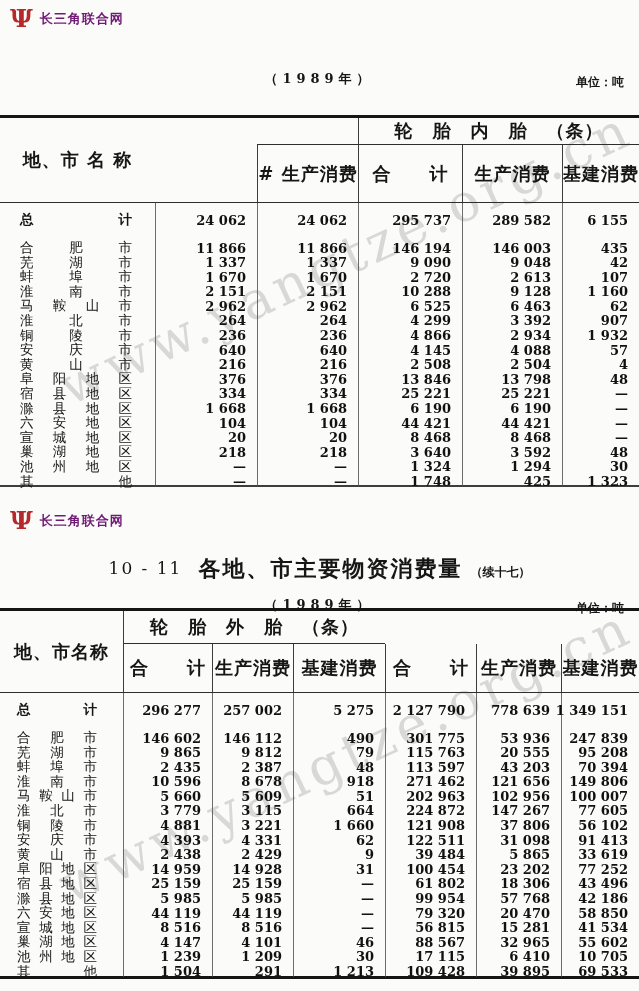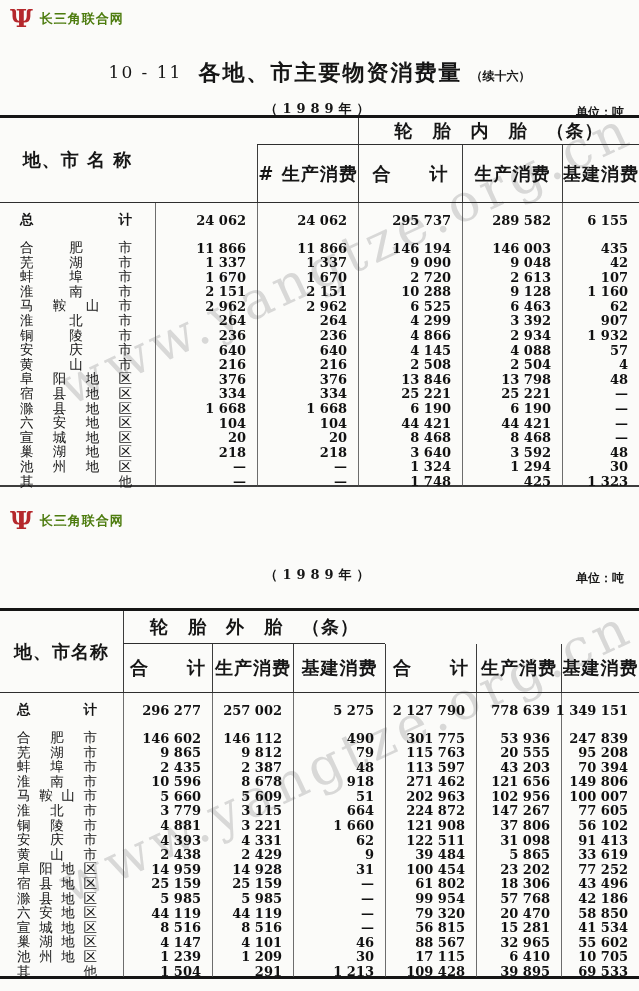--- a/index.html
+++ b/index.html
@@ -23,7 +23,7 @@
     font-size:25px;line-height:25px;font-weight:bold;color:#b5282c;
     font-family:"DejaVu Serif",serif;
   }
-  .logo-text{font-size:13px;font-weight:bold;color:#4d7c0f;letter-spacing:1px;}
+  .logo-text{font-size:13px;font-weight:bold;color:#701a75;letter-spacing:1px;}
 
   
   .title-block{position:absolute;left:0;right:0;text-align:center;}

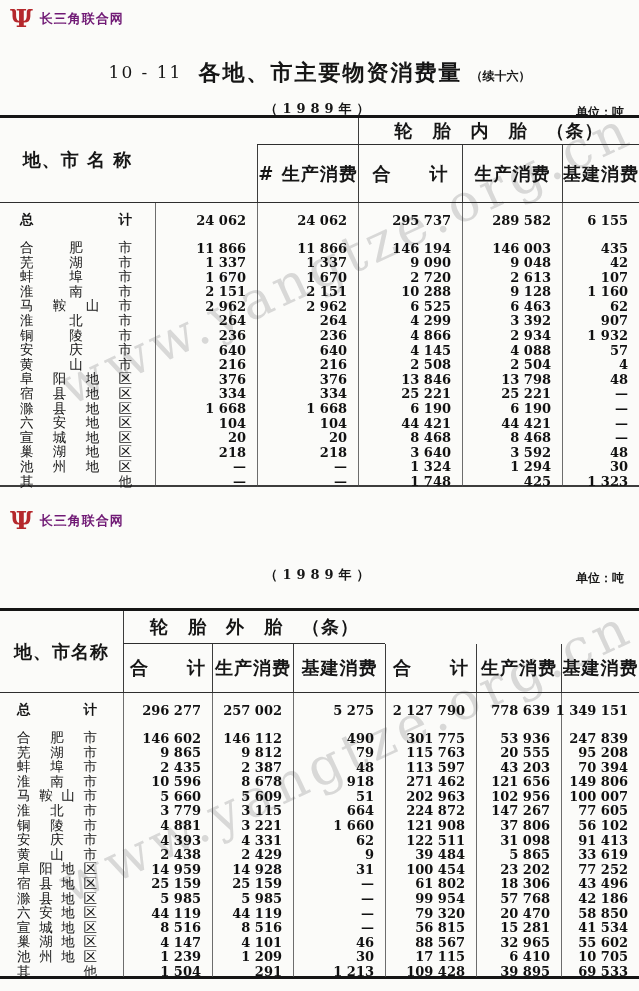--- a/index.html
+++ b/index.html
@@ -108,9 +108,6 @@
     </div>
 
     <div class="title-block">
-      <div>
-        <span class="t-code">10 - 11</span><span class="t-main">各地、市主要物资消费量</span><span class="t-cont">（续十六）</span>
-      </div>
       <div class="title-year">（1989年）</div>
       <div class="unit-line">单位：吨</div>
     </div>

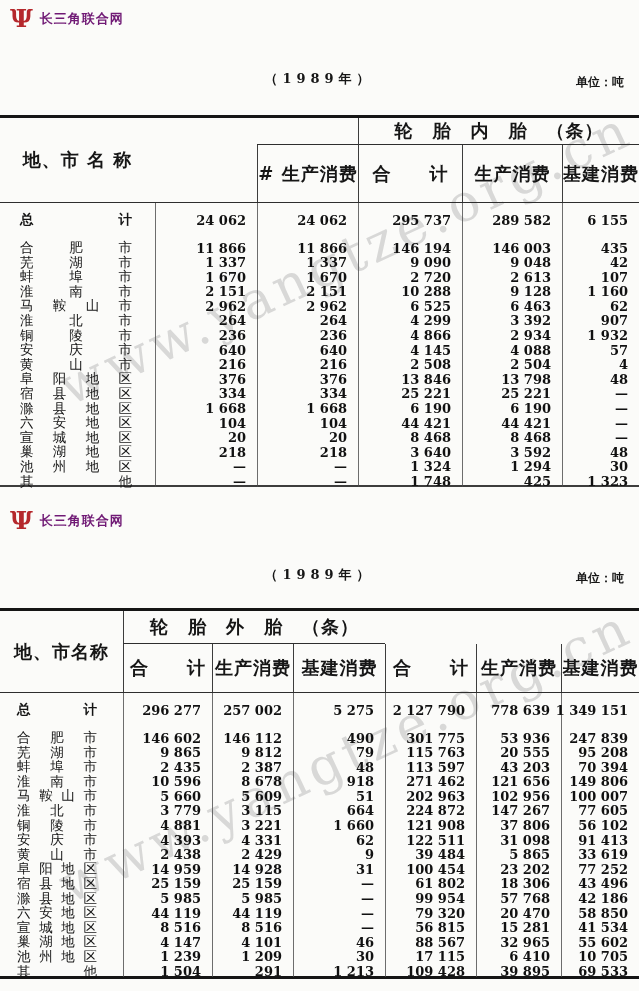--- a/index.html
+++ b/index.html
@@ -399,6 +399,9 @@
     </div>
 
     <div class="title-block">
+      <div>
+        <span class="t-code">10 - 11</span><span class="t-main">各地、市主要物资消费量</span><span class="t-cont">（续十七）</span>
+      </div>
       <div class="title-year">（1989年）</div>
       <div class="unit-line">单位：吨</div>
     </div>

